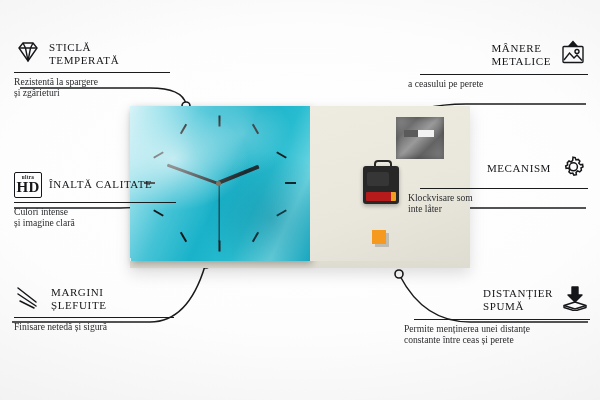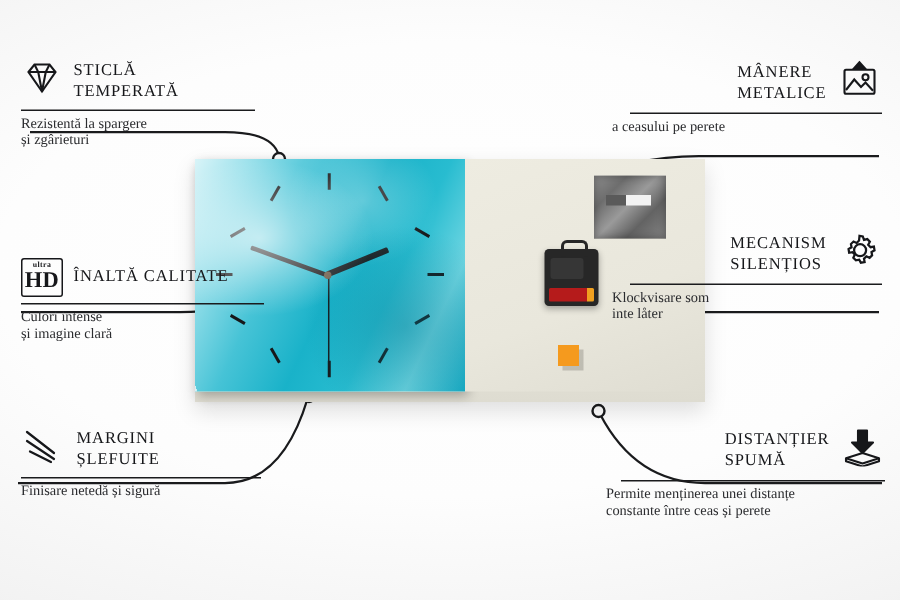--- a/index.html
+++ b/index.html
@@ -220,7 +220,6 @@
     <div class="row">
       <span>
         <div class="ctitle">MECANISM</div>
-        <div class="ctitle">SILENȚIOS</div>
       </span>
       <span class="ico">
         <svg width="30" height="26" viewBox="0 0 26 26" fill="none" stroke="#16171a" stroke-width="1.5">

